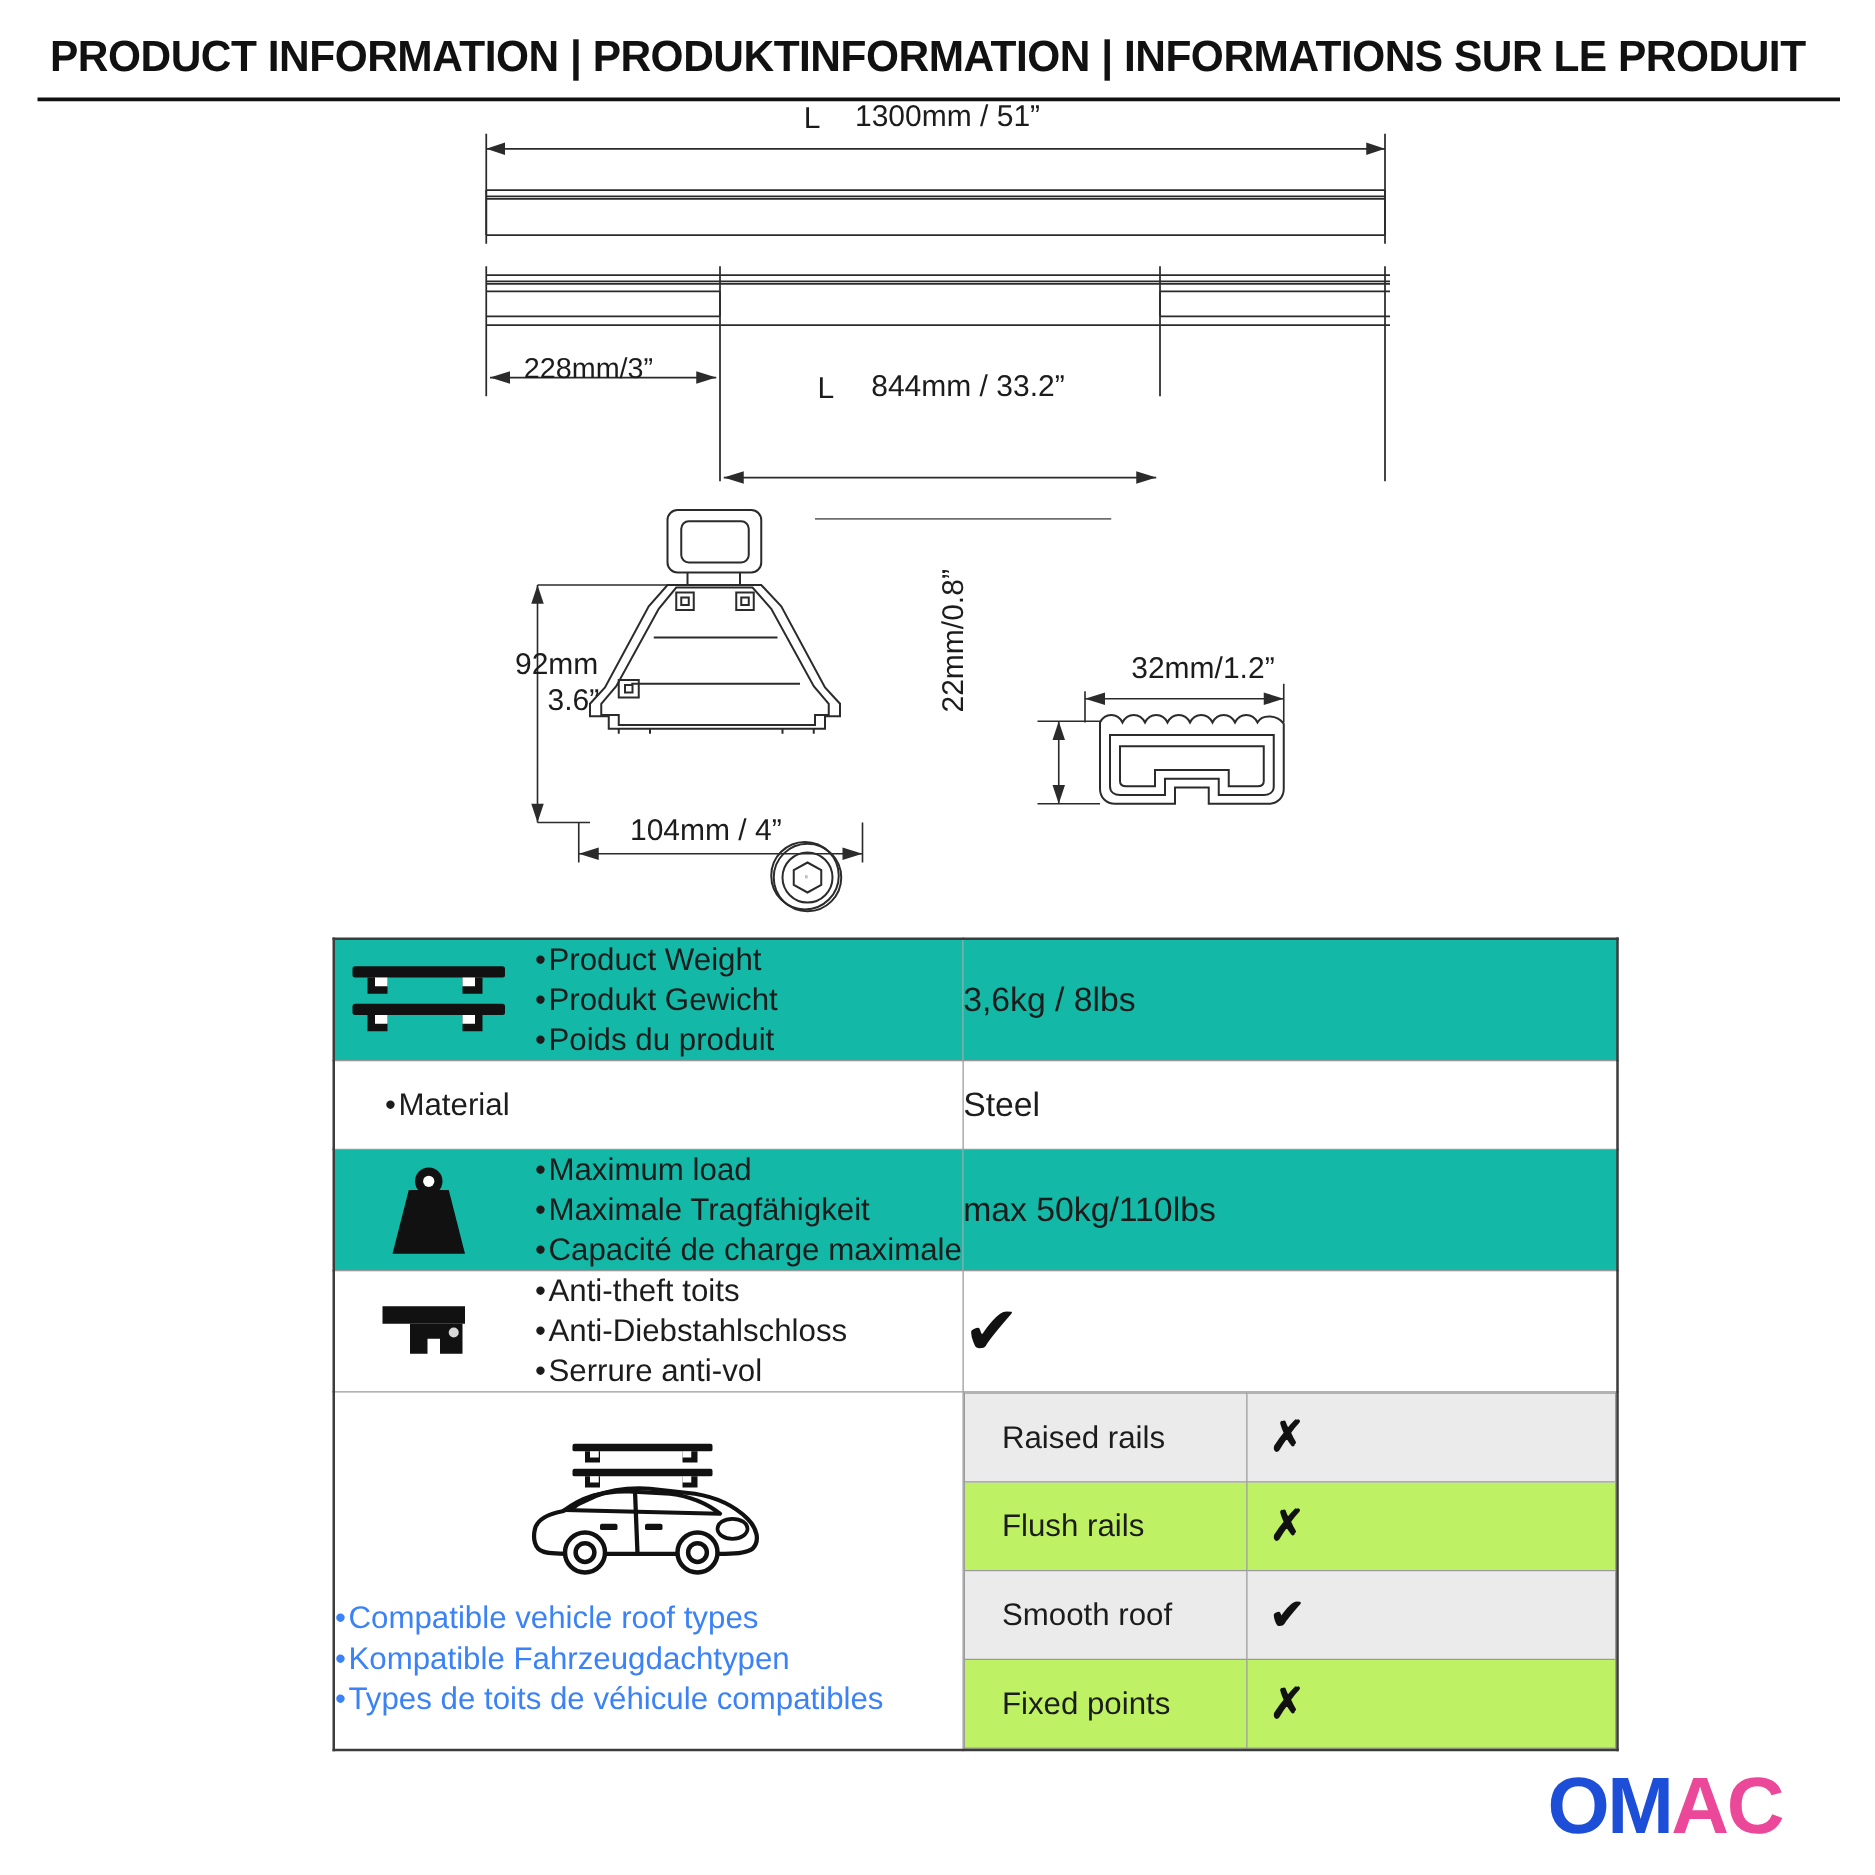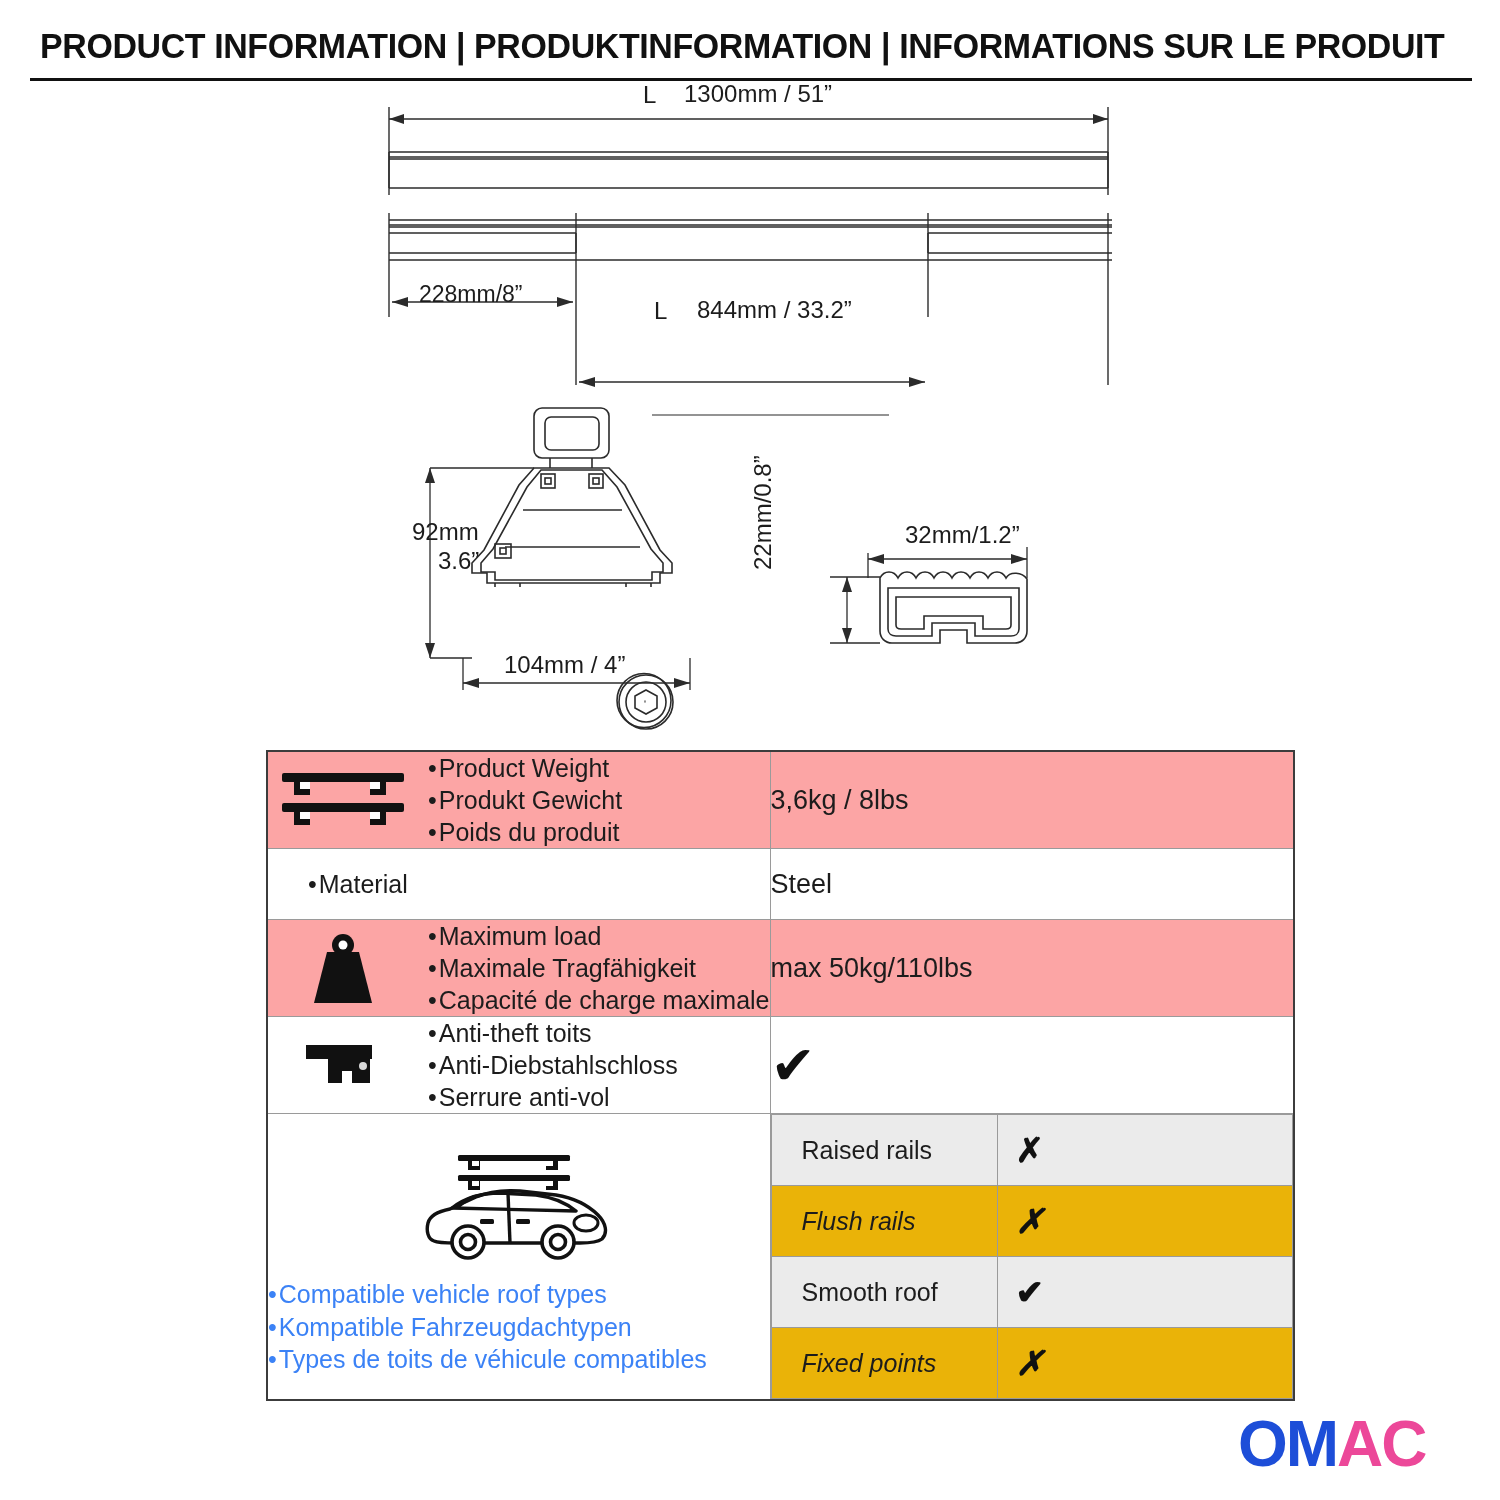--- a/index.html
+++ b/index.html
@@ -313,7 +313,7 @@
   <div class="lbl-L" style="left:643px; top:-4px;">L</div>
   <div class="dim-text" style="left:684px; top:-5px;">1300mm / 51”</div>
 
-  <div class="dim-text small" style="left:419px; top:196px;">228mm/8”</div>
+  <div class="dim-text small" style="left:419px; top:196px;">228mm/3”</div>
 
   <div class="lbl-L" style="left:654px; top:212px;">L</div>
   <div class="dim-text" style="left:697px; top:211px;">844mm / 33.2”</div>

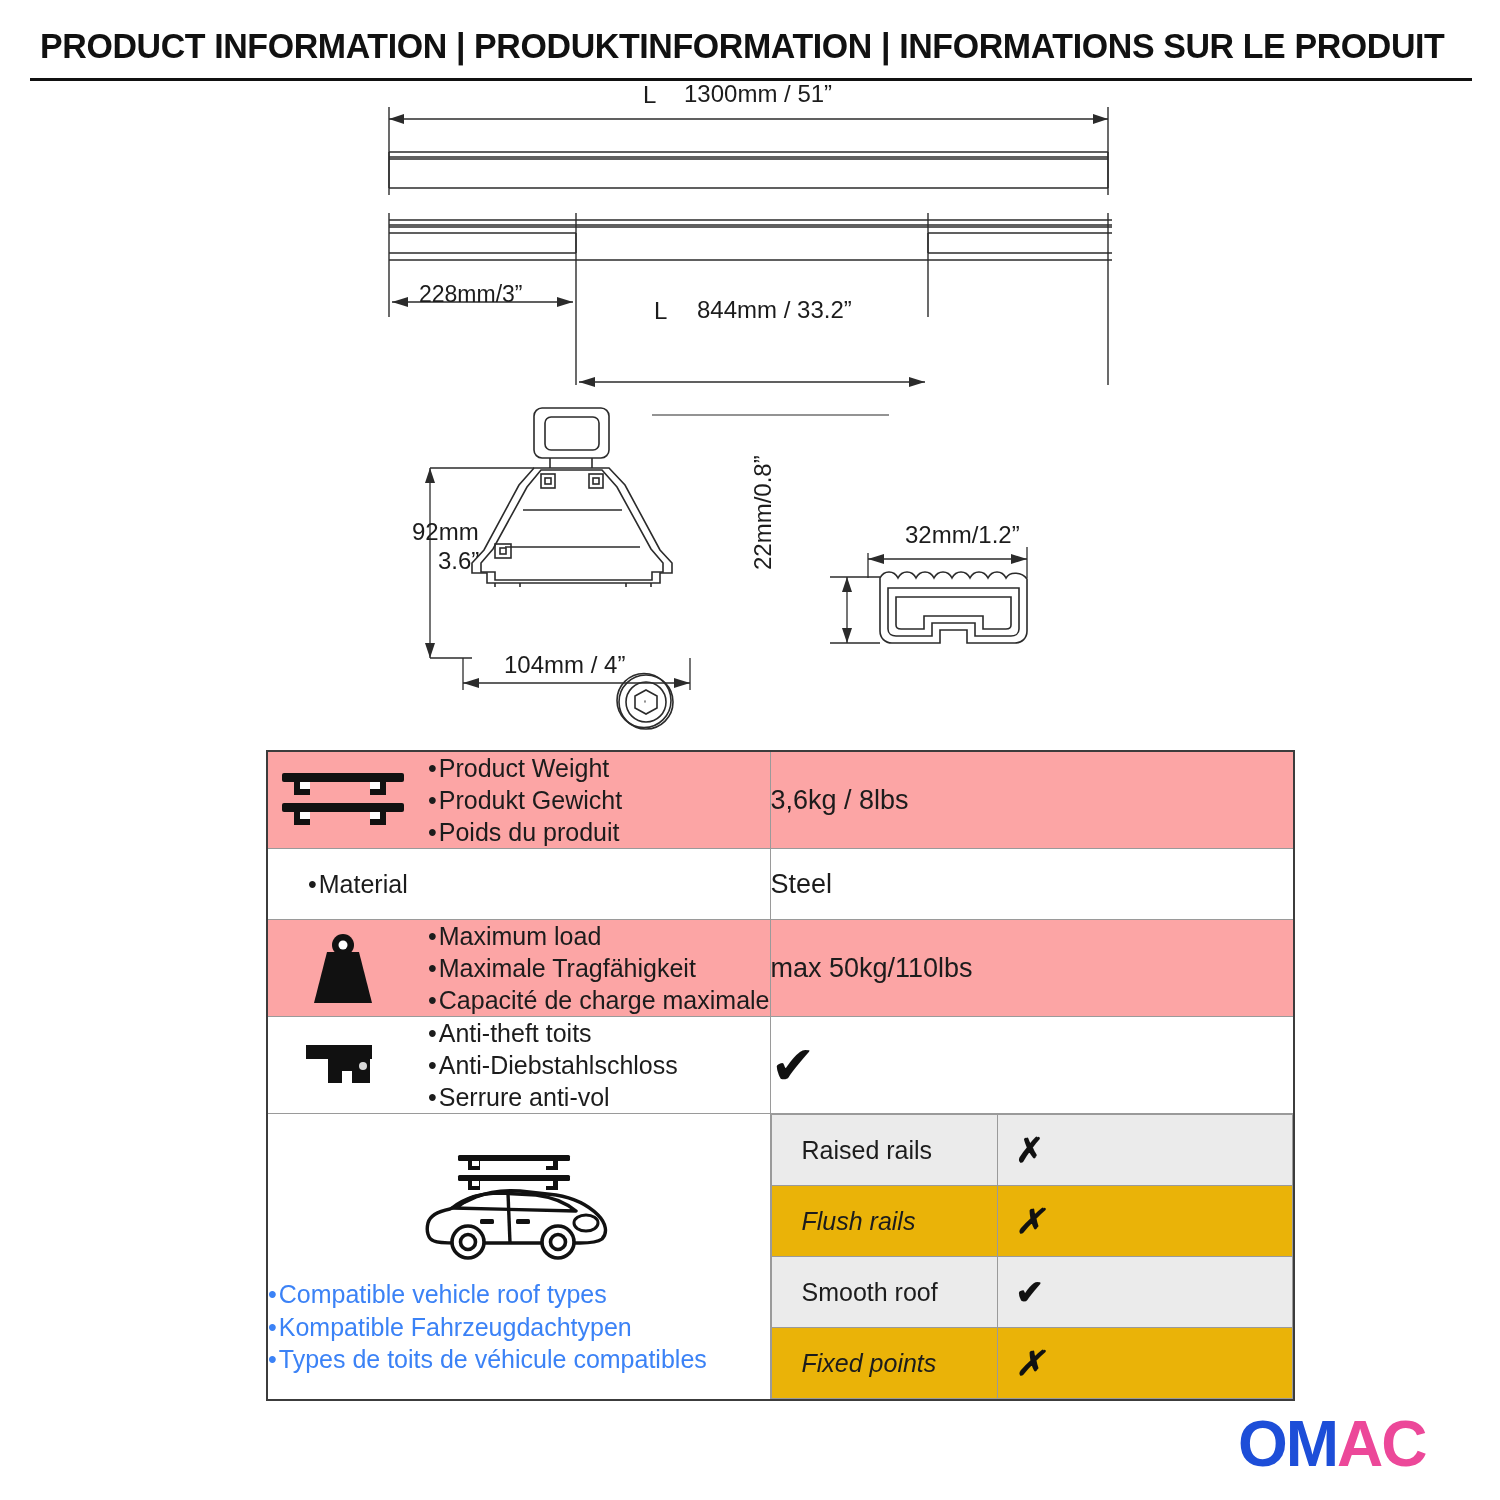--- a/index.html
+++ b/index.html
@@ -75,7 +75,7 @@
     padding: 0;
     vertical-align: middle;
   }
-  .spec-table tr.shaded > td { background: #fca5a5; }
+  .spec-table tr.shaded > td { background: #14b8a6; }
   .spec-table tr.plain  > td { background: #ffffff; }
 
   .cell-label {

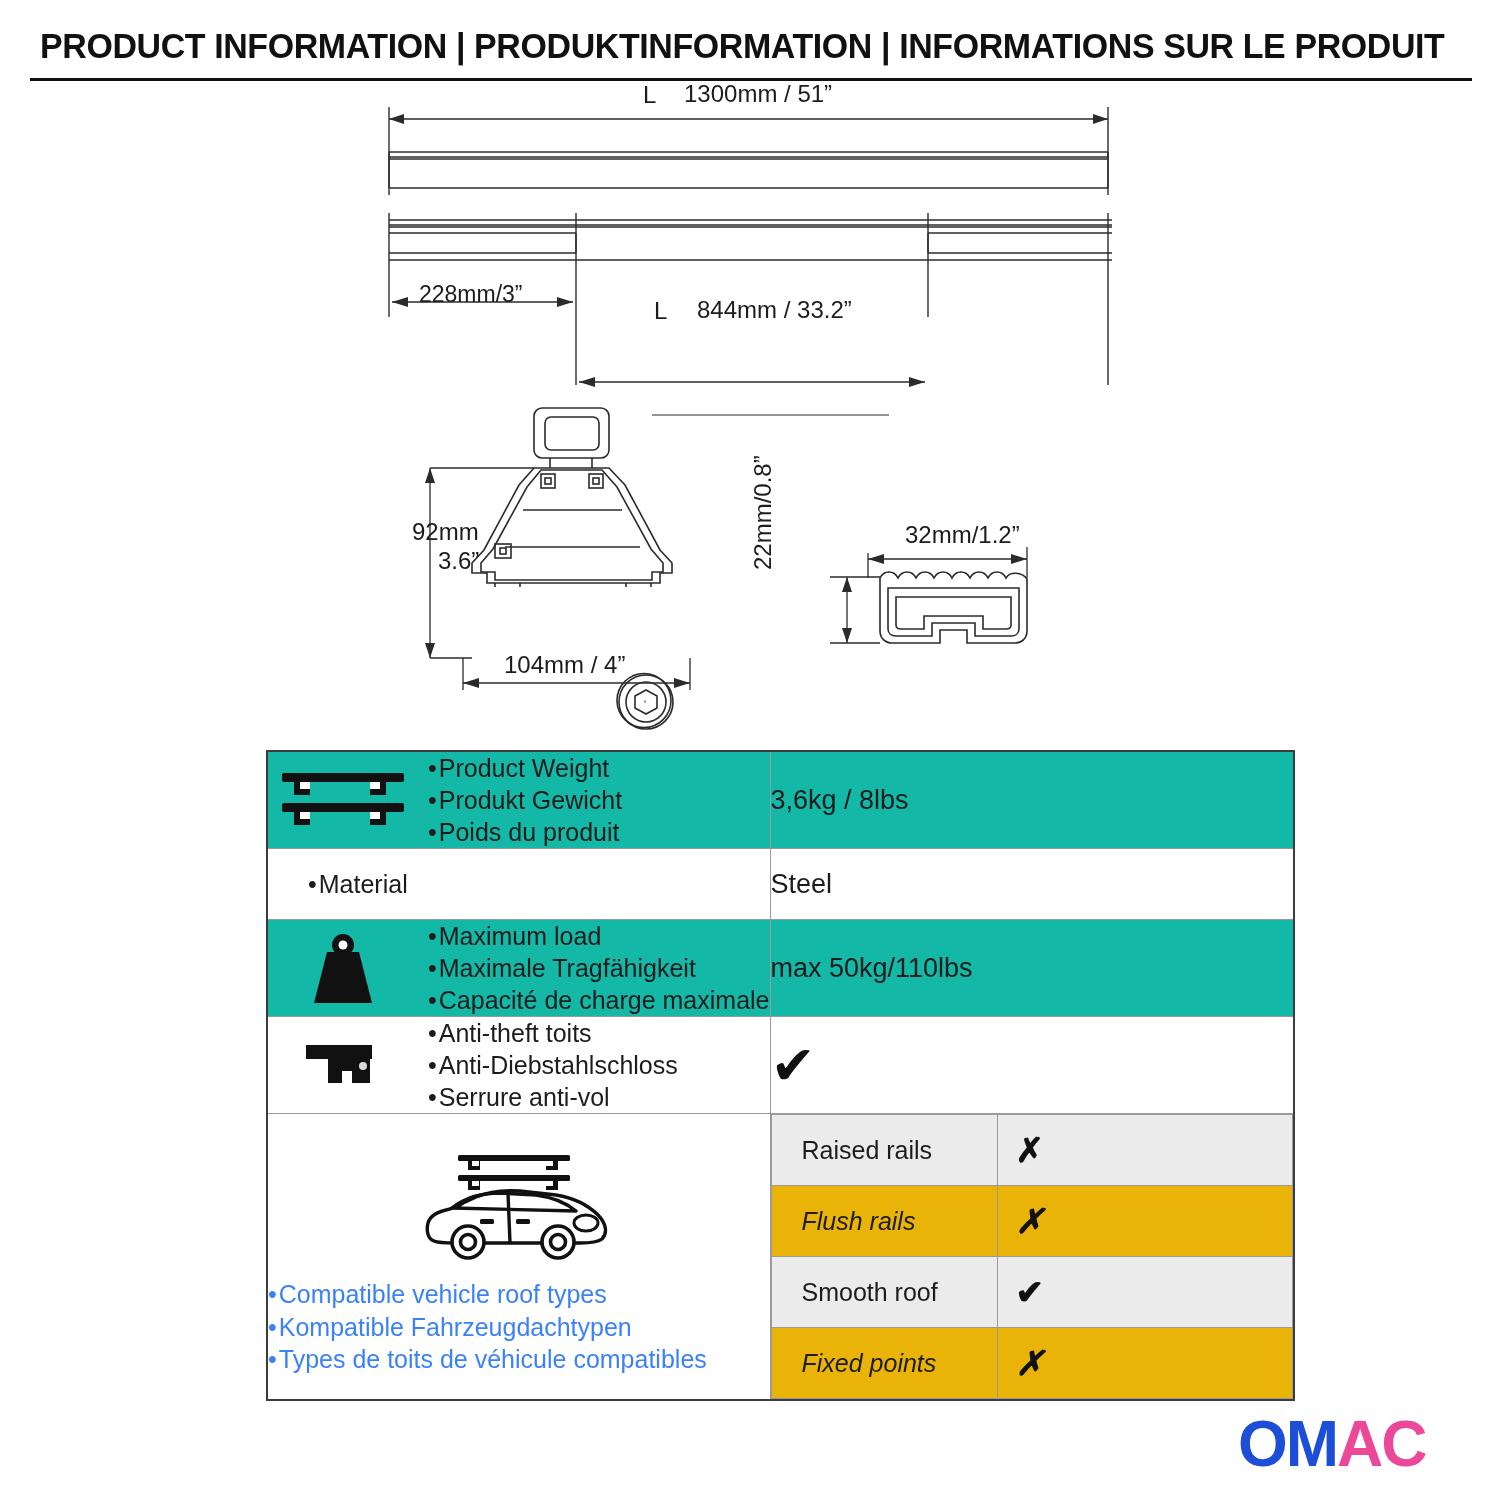--- a/index.html
+++ b/index.html
@@ -127,7 +127,7 @@
   .roof-sub td.name { width: 195px; padding-left: 30px; }
   .roof-sub td.val  { padding-left: 18px; }
   .roof-sub tr.shaded td { background: #ebebeb; }
-  .roof-sub tr.plain td  { background: #eab308; font-style: italic; }
+  .roof-sub tr.plain td  { background: #bef264; }
 
   .roof-label-cell {
     padding: 14px 8px 14px 10px;

